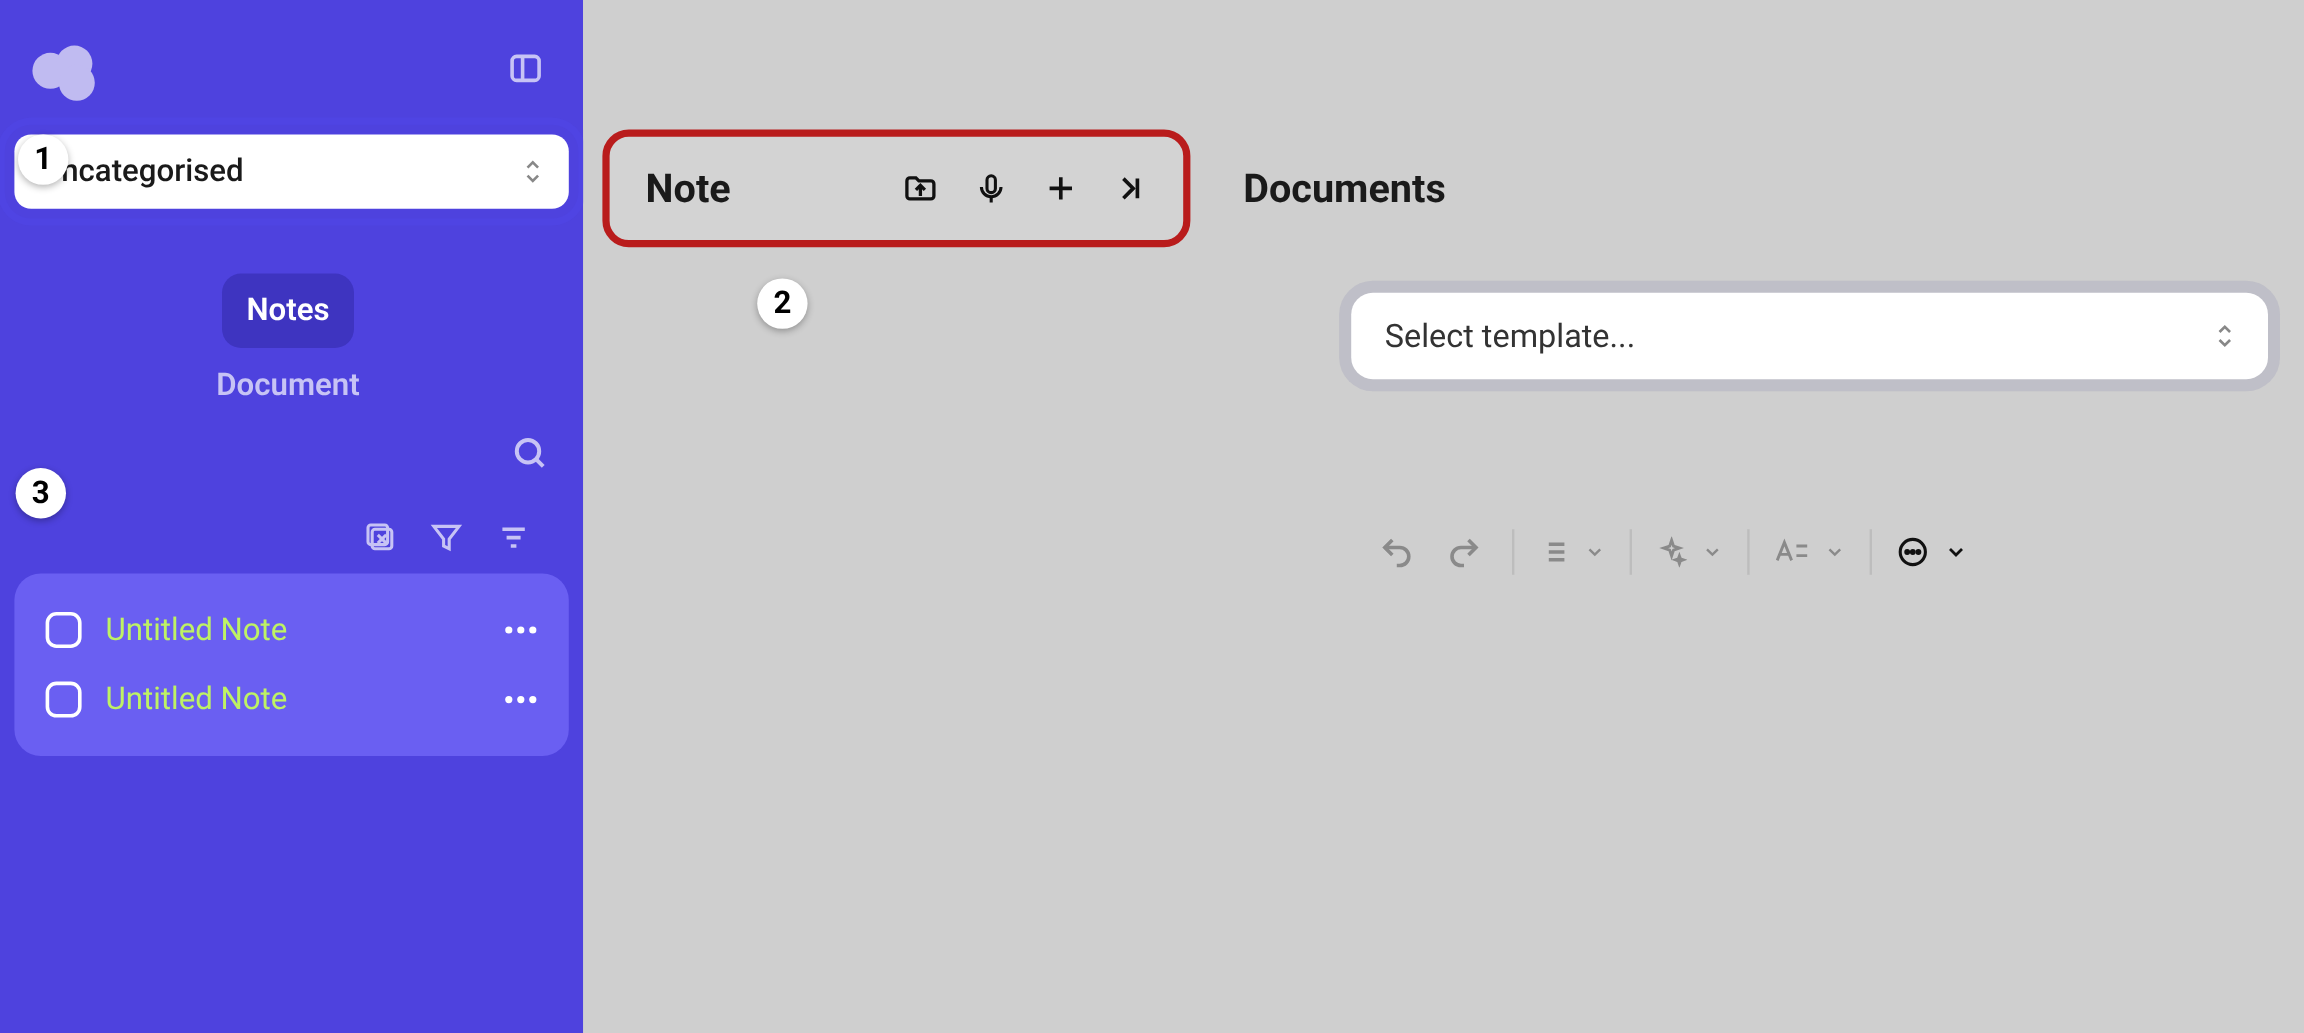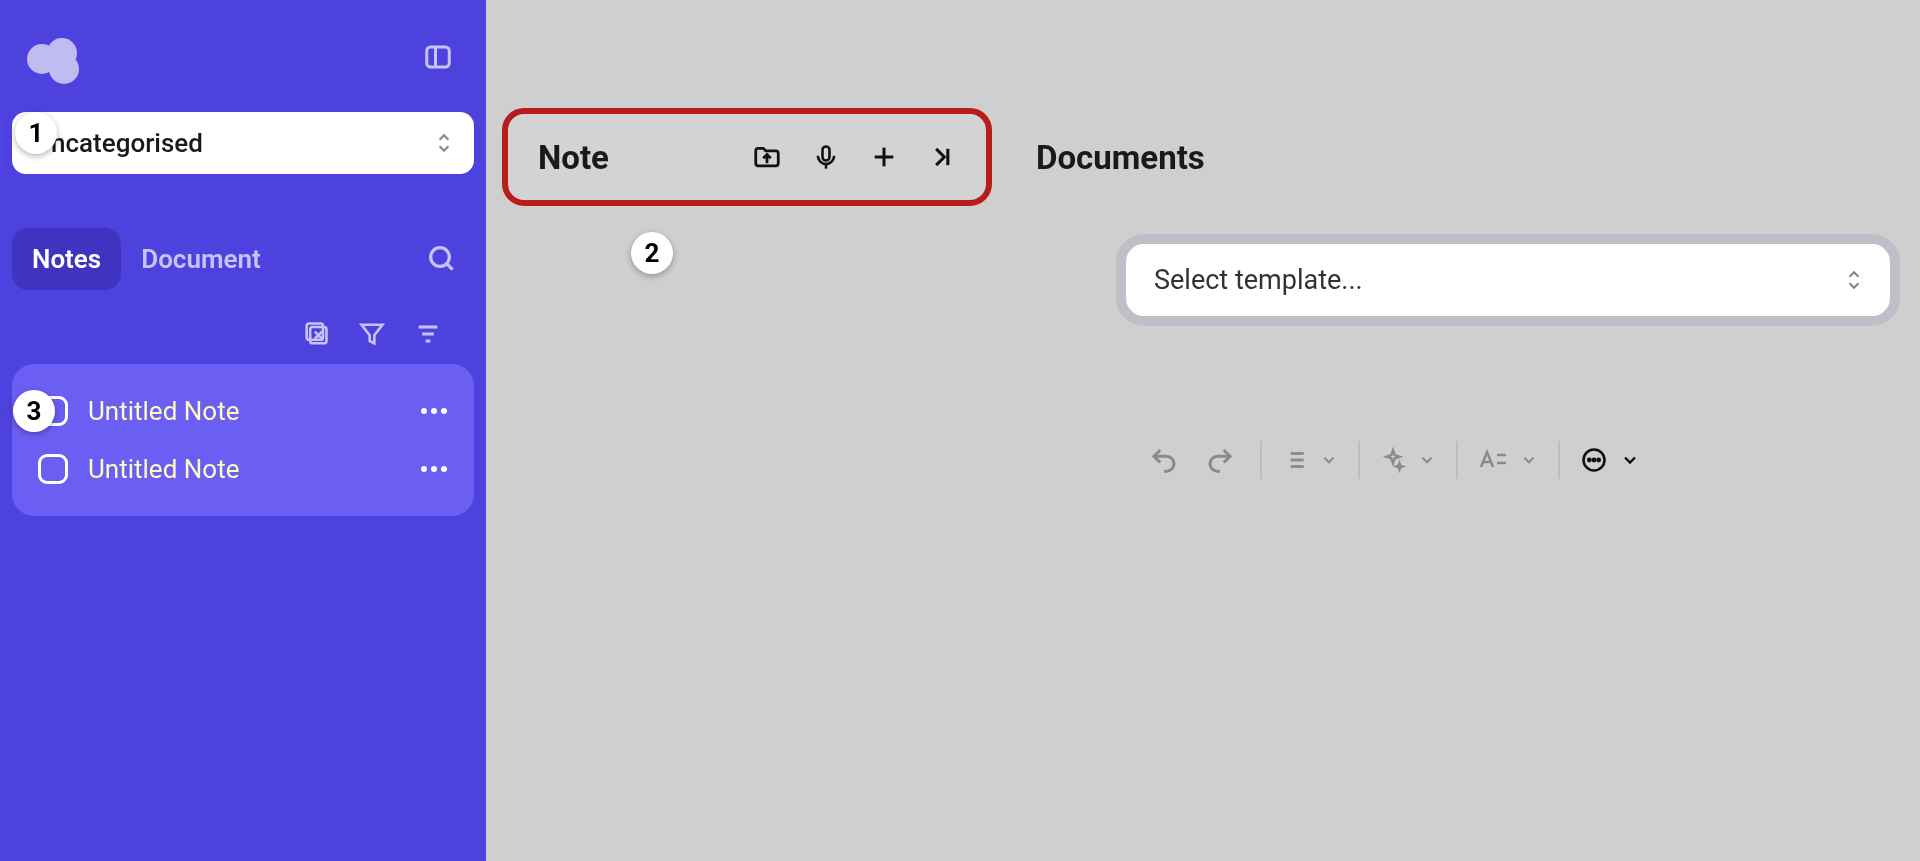--- a/index.html
+++ b/index.html
@@ -24,7 +24,7 @@
 .cat-caret { margin-left:auto; color:#7a7a7a; }
 
 
-.tabs-row { display:flex; align-items:center; padding: 0 6px 0 0; margin-top: 54px; }
+.tabs-row { display:flex; align-items:center; padding: 0 6px 0 0; margin-top: 54px; flex-direction: column; }
 .tab { padding: 16px 20px; border-radius: 16px; font-size: 26px; font-weight:600; color: #c7c3f5; cursor:pointer; }
 .tab.active { background:#3e34c0; color:#fff; }
 .search-btn { margin-left:auto; width:52px; height:52px; display:flex; align-items:center; justify-content:center; cursor:pointer; color:#c7c3f5; }

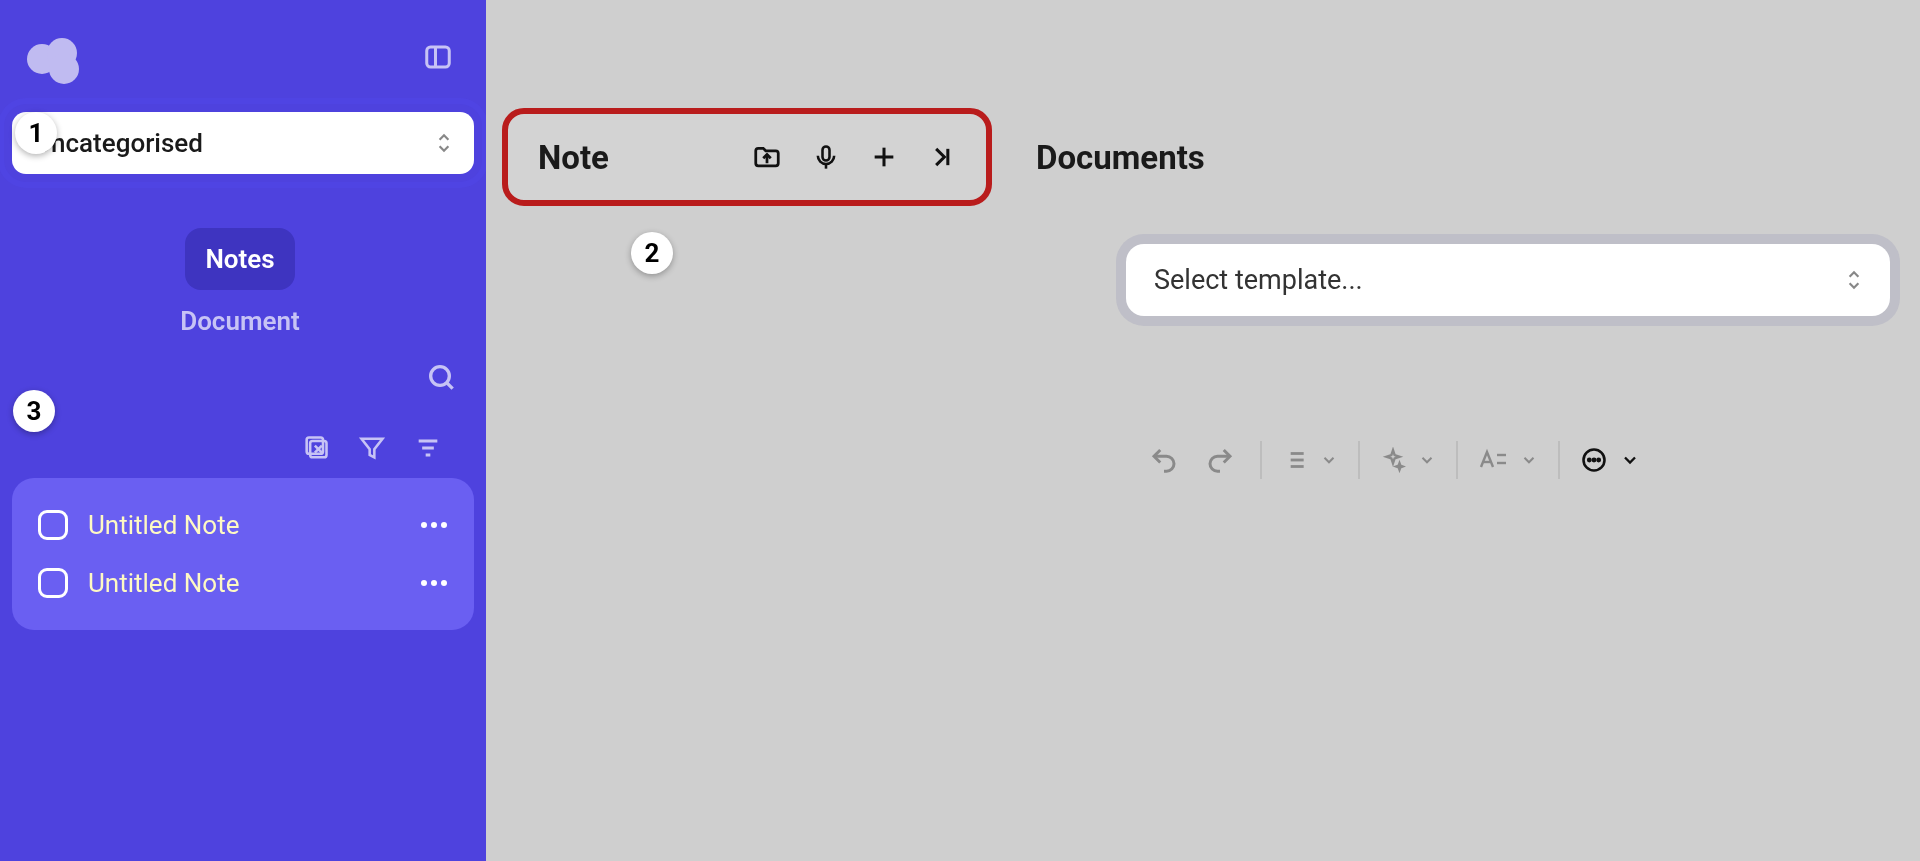--- a/index.html
+++ b/index.html
@@ -35,7 +35,7 @@
 
 
 .notes-list { margin-top: 6px; background:#6a5ff2; border-radius:22px; padding: 18px 8px; }
-.note-item { display:flex; align-items:center; padding: 14px 18px; font-size:26px; color:#fef9c3; cursor:pointer; border-radius:14px; }
+.note-item { display:flex; align-items:center; padding: 14px 18px; font-size:26px; color:#bef264; cursor:pointer; border-radius:14px; }
 .note-check { width:30px; height:30px; border:3px solid #fff; border-radius:9px; margin-right:20px; flex:0 0 auto; }
 .note-dots { margin-left:auto; color:#fff; letter-spacing:3px; font-size:28px; }
 

